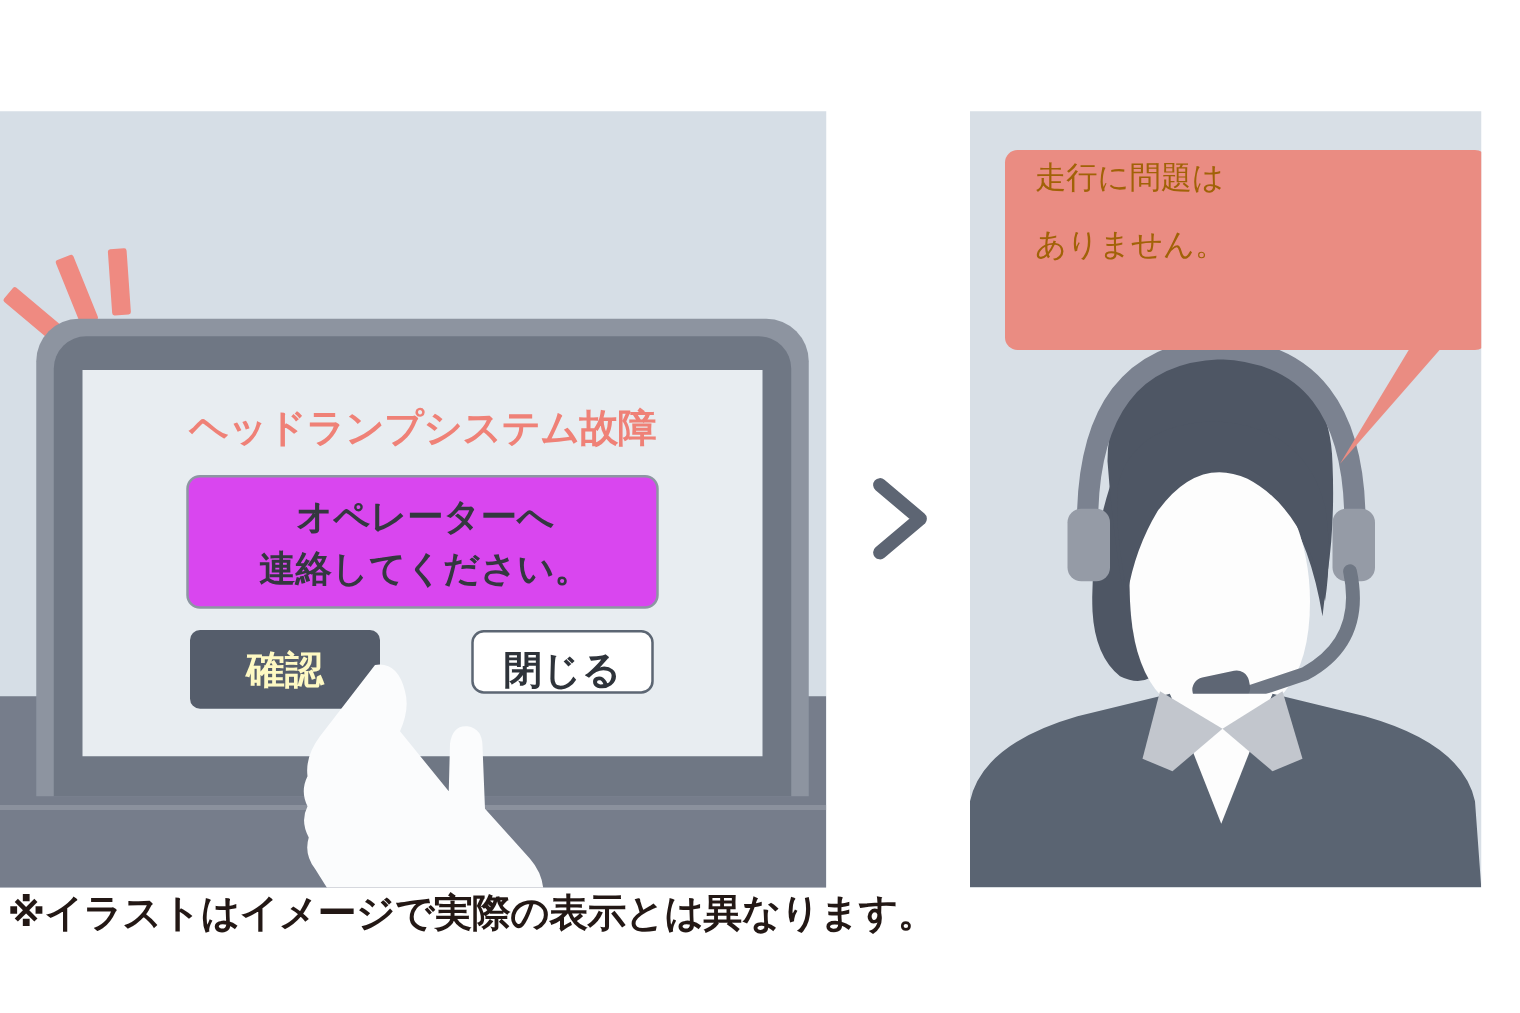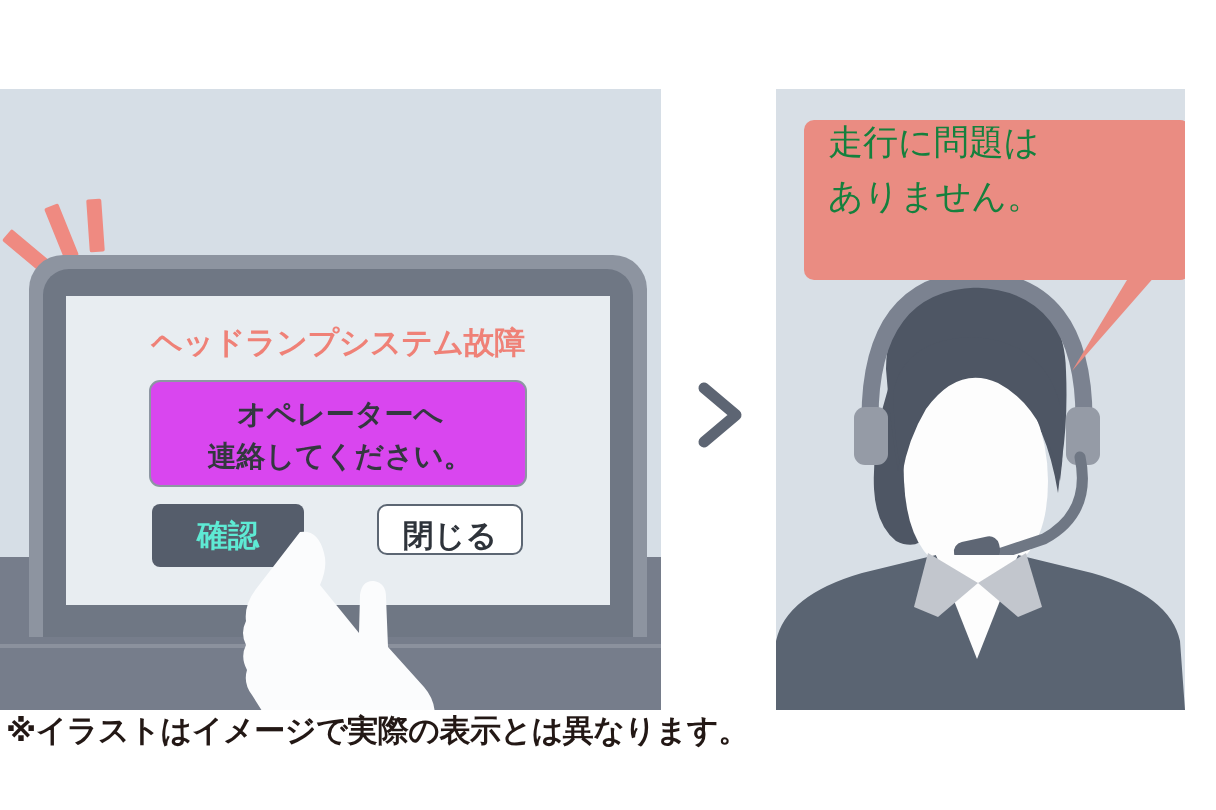--- a/index.html
+++ b/index.html
@@ -202,8 +202,8 @@
     left: 52px;
     top: 26px;
     width: 310px;
-    color: #15803d;
-    font-size: 35px;
+    color: #a16207;
+    font-size: 25px;
     line-height: 54px;
     white-space: pre-line;
     letter-spacing: 0px;

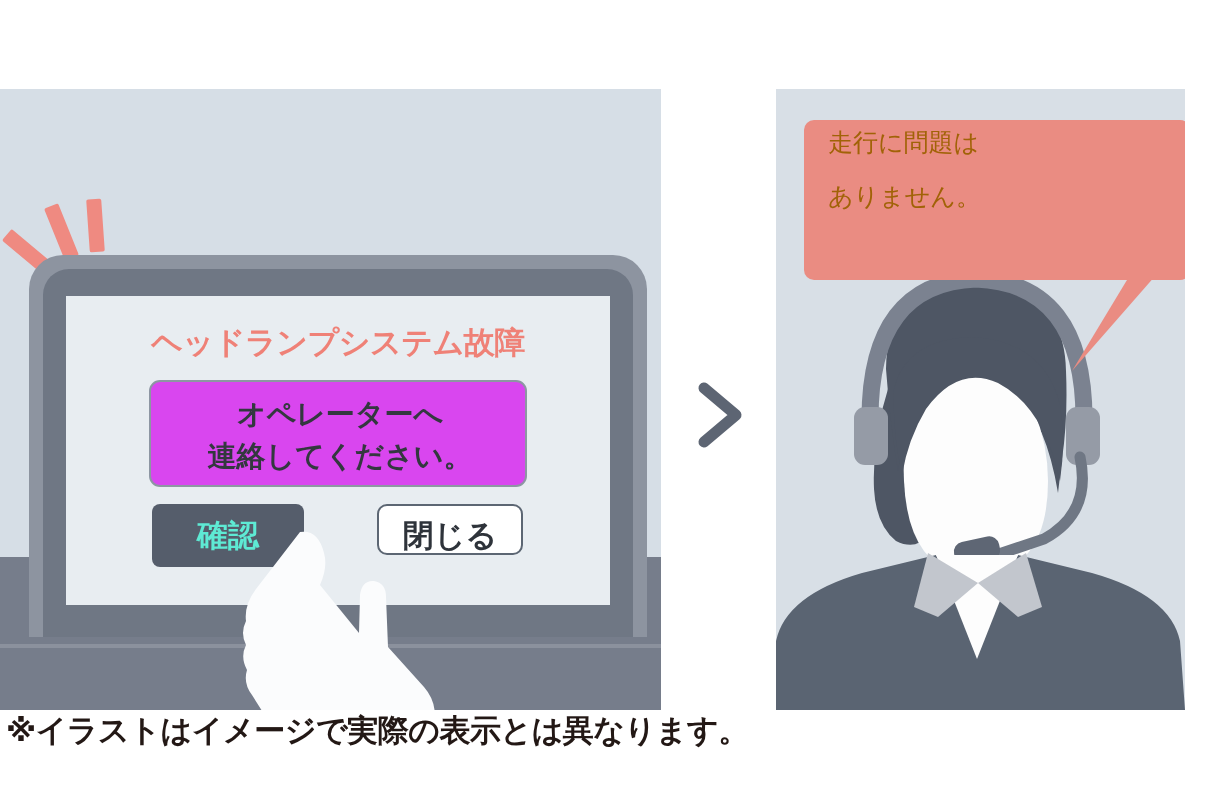--- a/index.html
+++ b/index.html
@@ -130,7 +130,7 @@
     background: #555d6b;
     border: none;
     border-radius: 8px;
-    color: #5eead4;
+    color: #fef9c3;
     font-size: 31px;
     font-weight: bold;
     font-family: "Liberation Sans", "DejaVu Sans", sans-serif;

